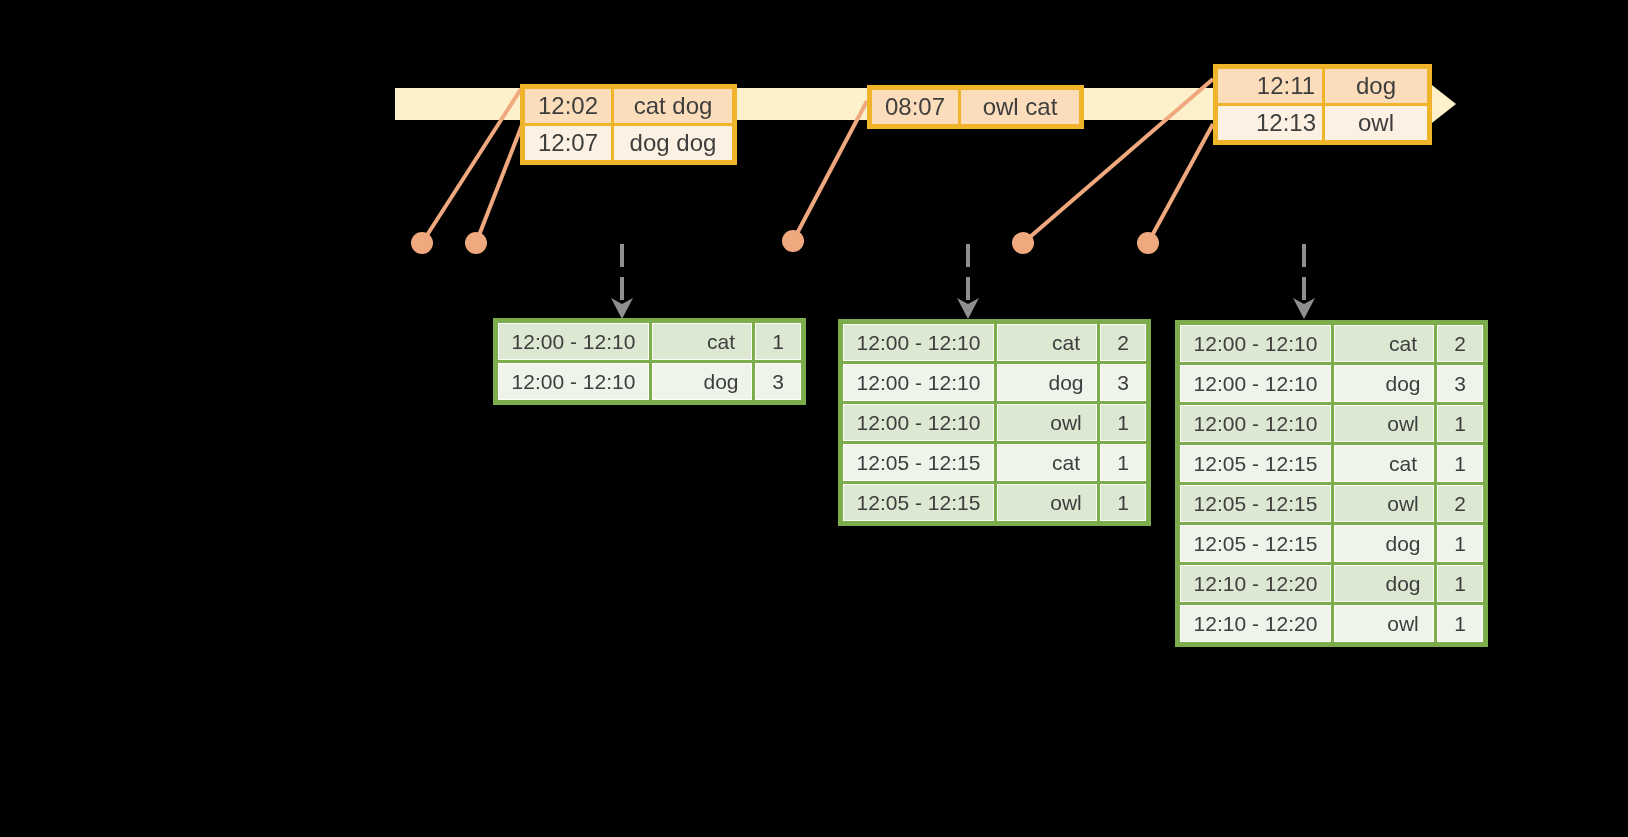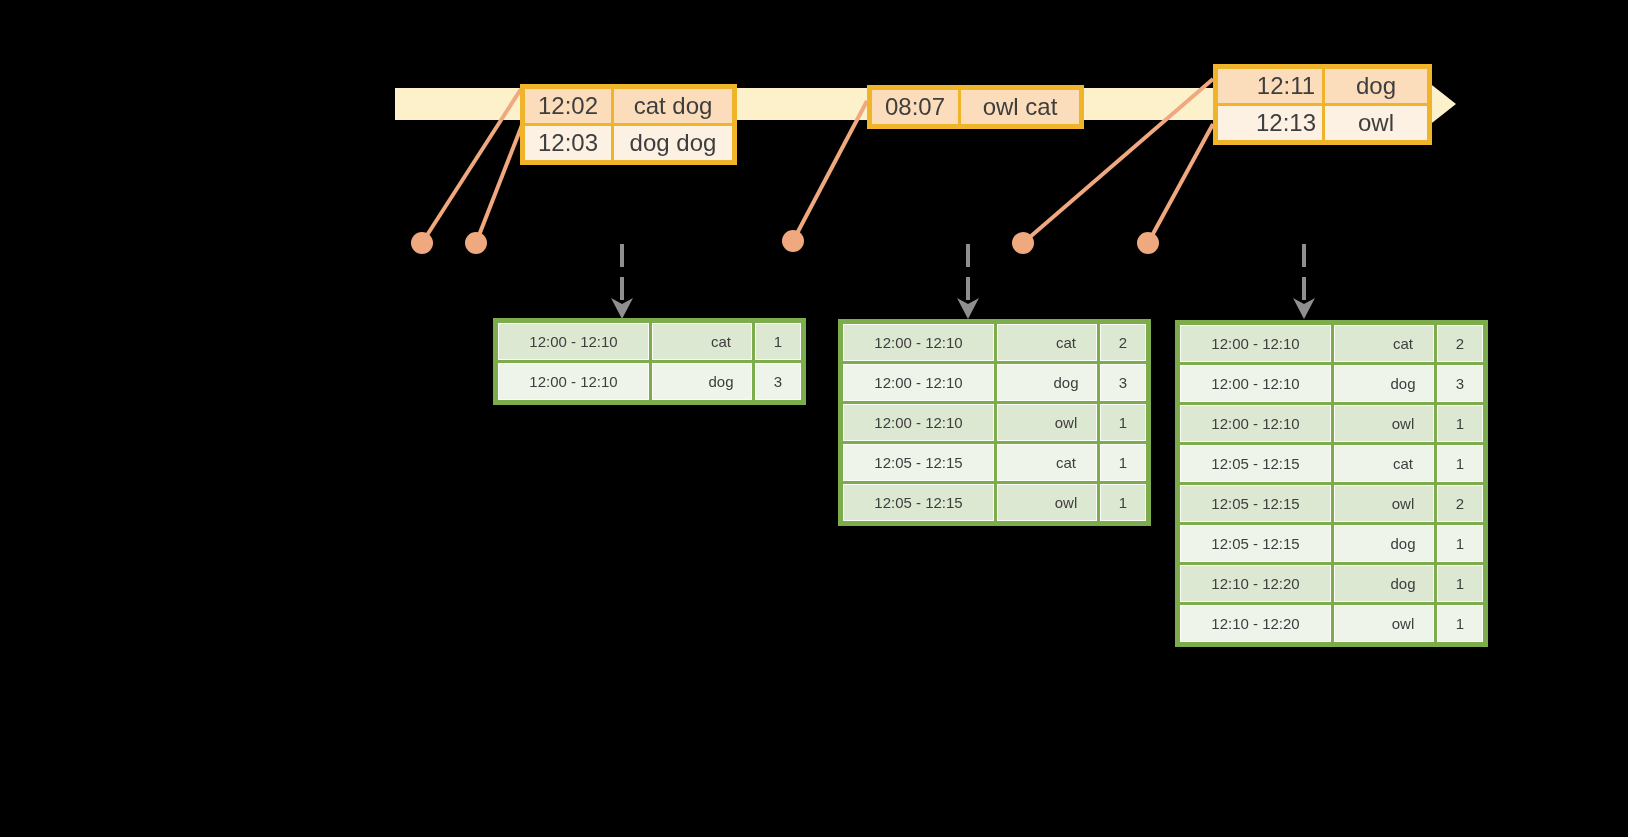--- a/index.html
+++ b/index.html
@@ -120,7 +120,7 @@
           <td class="words">cat dog</td>
         </tr>
         <tr>
-          <td class="time">12:03</td>
+          <td class="time">12:07</td>
           <td class="words">dog dog</td>
         </tr>
       </tbody>

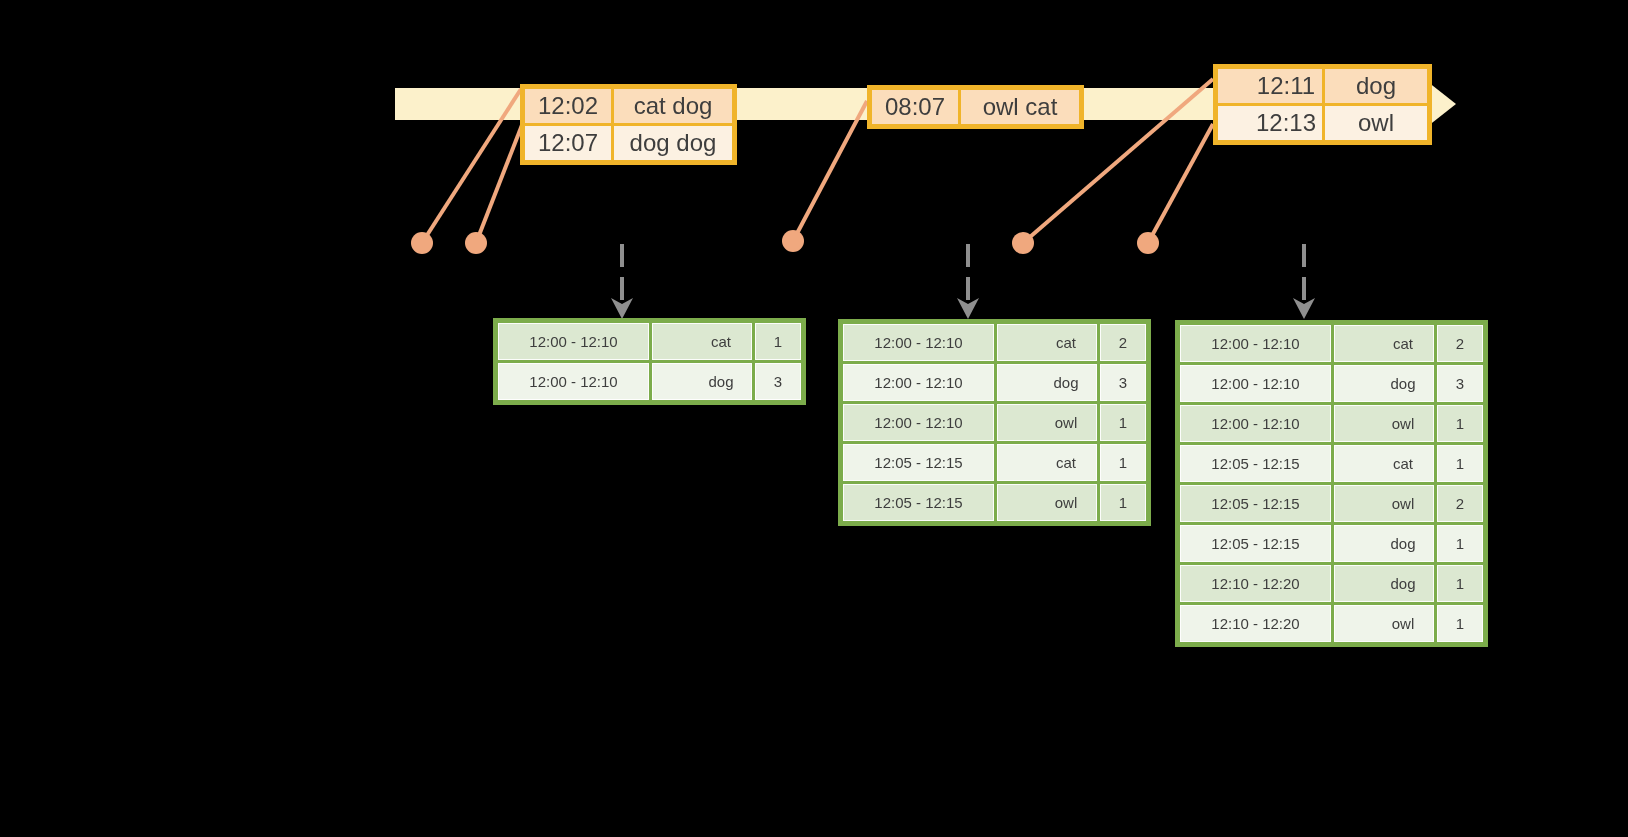--- a/index.html
+++ b/index.html
@@ -59,7 +59,7 @@
     height: 35px;
     text-align: center;
     vertical-align: middle;
-    font-size: 15px;
+    font-size: 21px;
     color: #3E3E3E;
     border: 1px solid rgba(255,255,255,0.9);
     padding: 0 2px;

